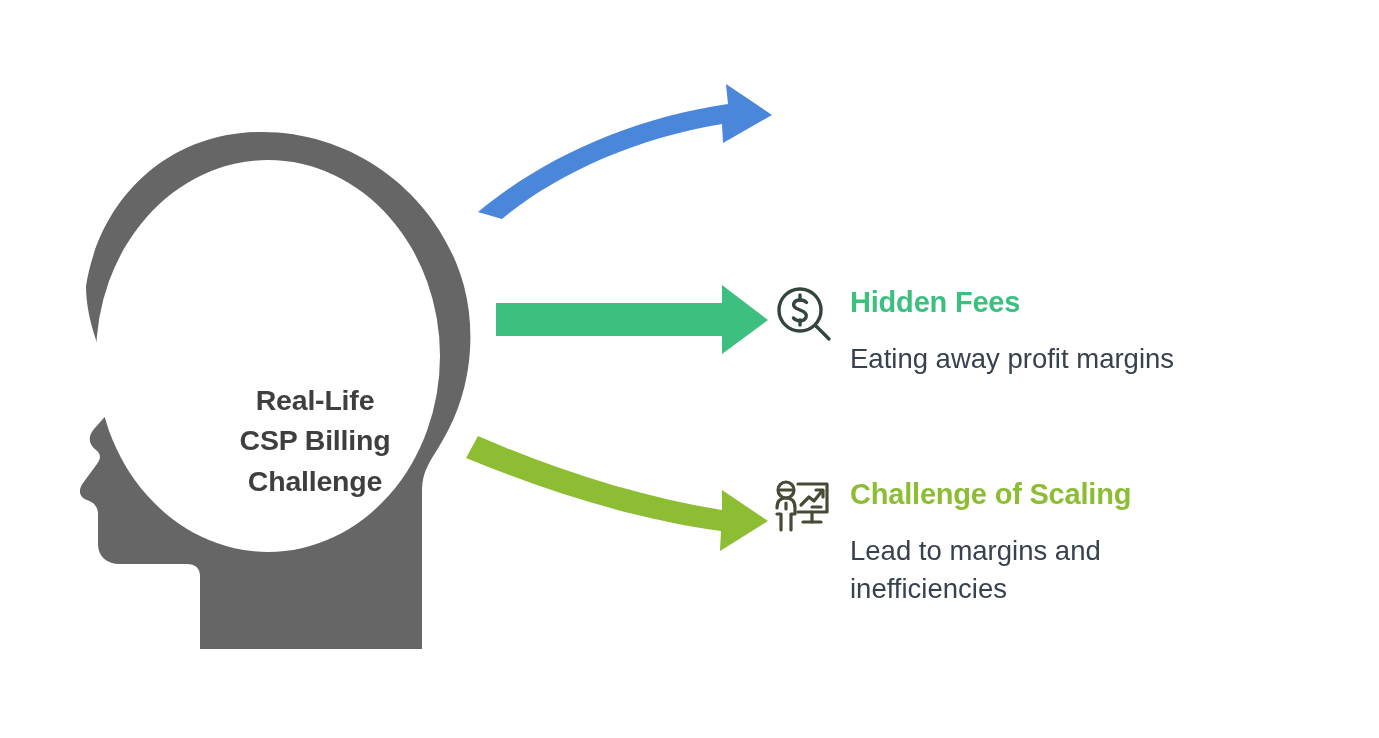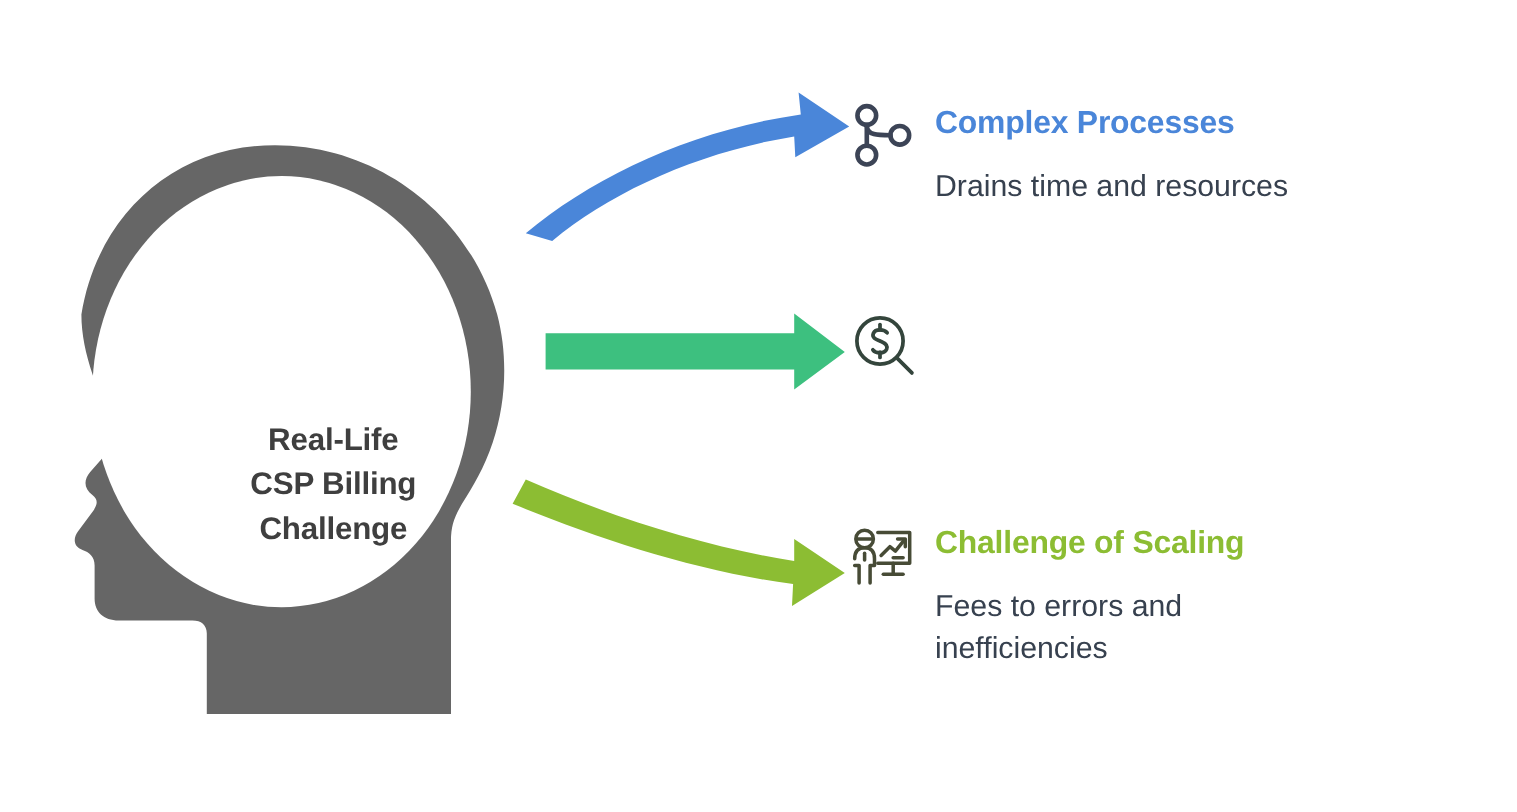--- a/index.html
+++ b/index.html
@@ -171,23 +171,6 @@
       Z"></path>
   </svg>
 
-  <div class="item" id="item-0">
-    <span class="item-ico">
-      <svg viewBox="0 0 62 62" xmlns="http://www.w3.org/2000/svg">
-        <g fill="none" stroke="#3c4456" stroke-width="4.2" stroke-linecap="round">
-          <circle cx="16" cy="13" r="8.5"></circle>
-          <circle cx="16" cy="49" r="8.5"></circle>
-          <circle cx="46" cy="31" r="8.5"></circle>
-          <path d="M16 21.5 L16 40.5"></path>
-          <path d="M16 22 C16 31 26 31 37.5 31"></path>
-        </g>
-      </svg>
-    </span>
-    <div class="item-text">
-      <p class="item-title">Complex Processes</p>
-      <p class="item-desc">Drains time and resources</p>
-    </div>
-  </div>
 
   <div class="item" id="item-1">
     <span class="item-ico">

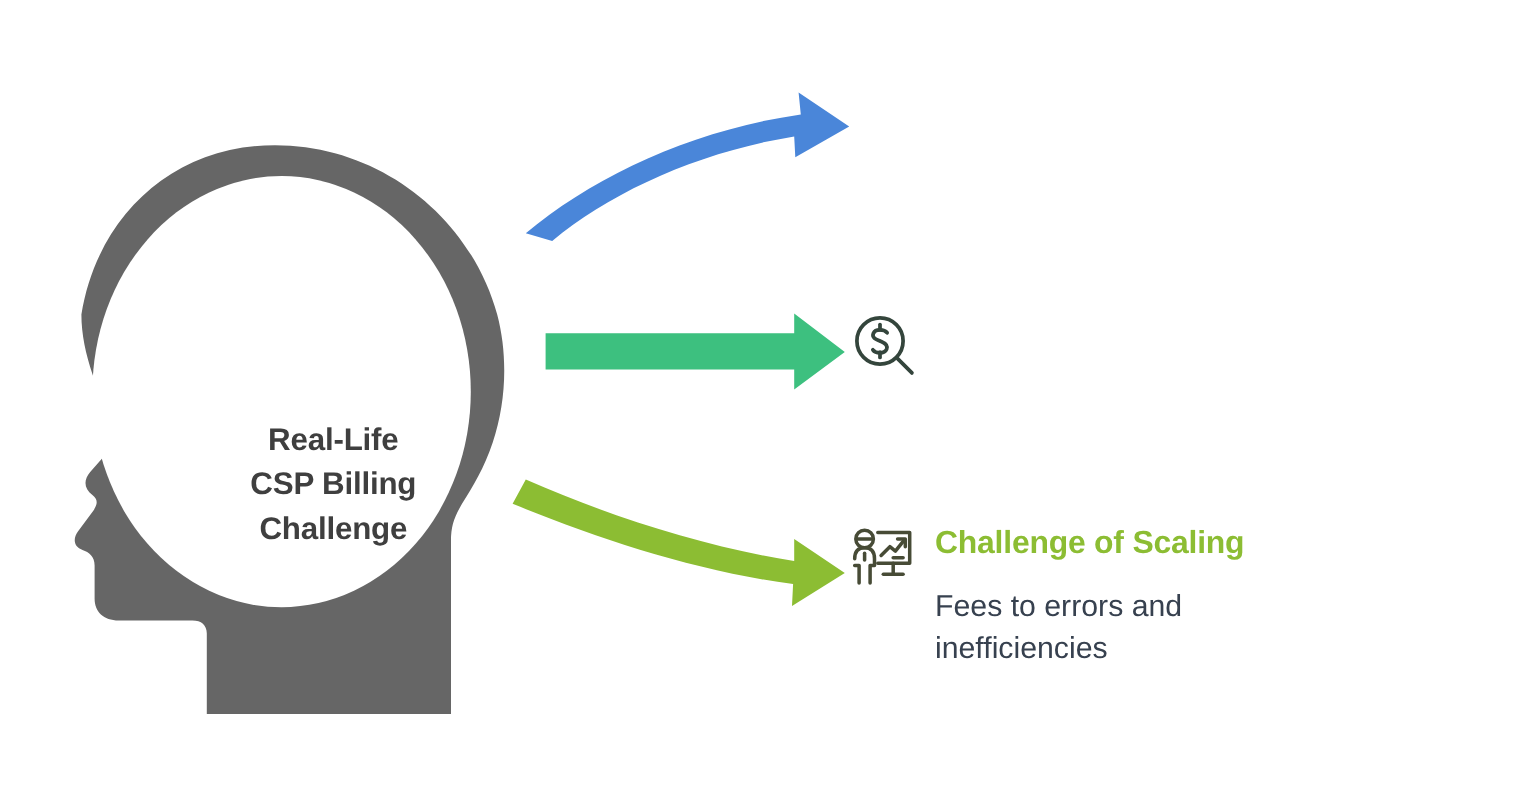--- a/index.html
+++ b/index.html
@@ -184,6 +184,10 @@
         </g>
       </svg>
     </span>
+    <div class="item-text">
+      <p class="item-title">Hidden Fees</p>
+      <p class="item-desc">Eating away profit margins</p>
+    </div>
   </div>
 
   <div class="item" id="item-2">

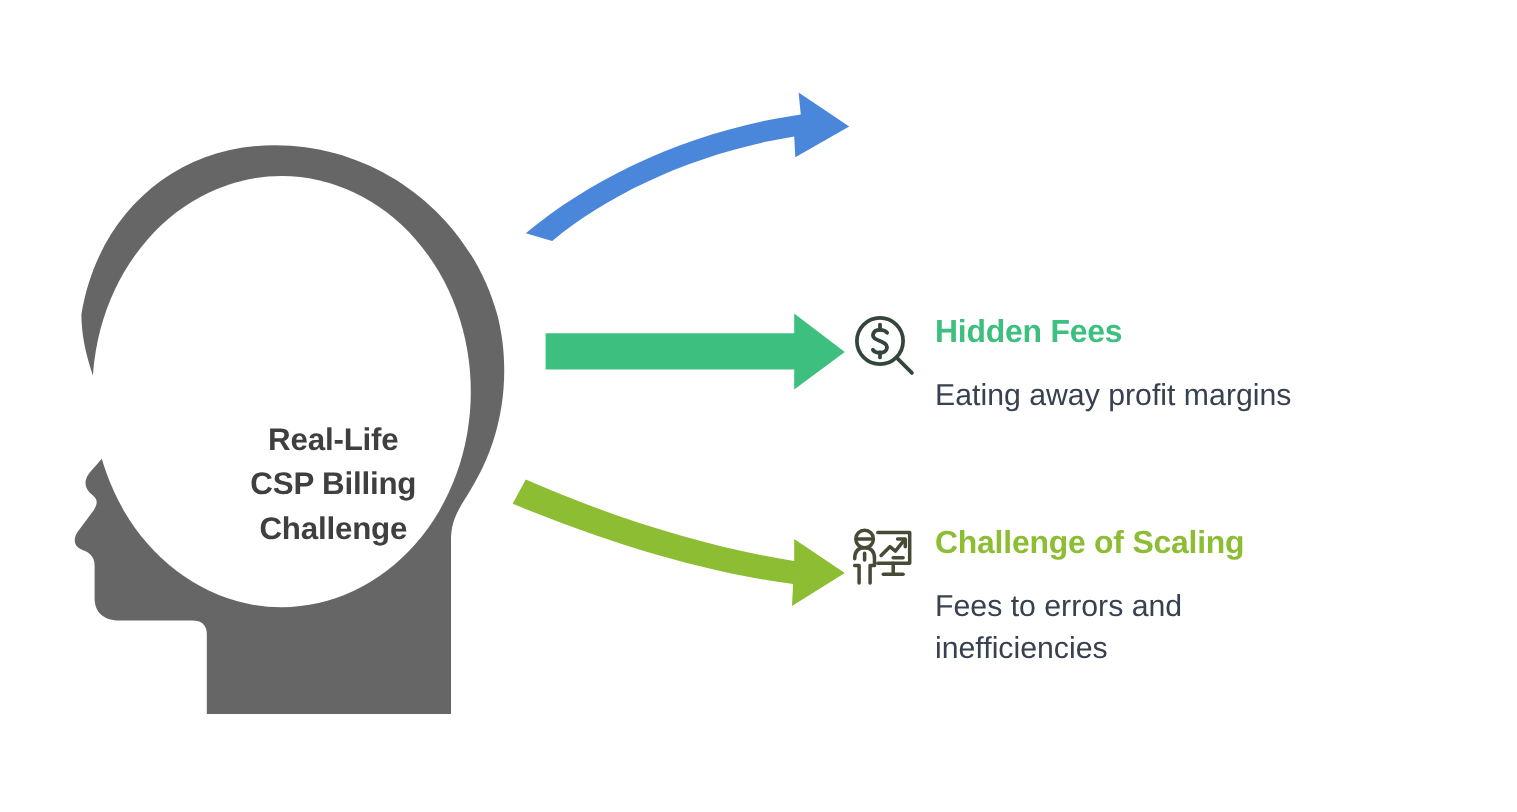--- a/index.html
+++ b/index.html
@@ -23,7 +23,7 @@
   
   .head-wrap {
     position: absolute;
-    left: 28px;
+    left: 40px;
     top: 128px;
     width: 440px;
     height: 525px;

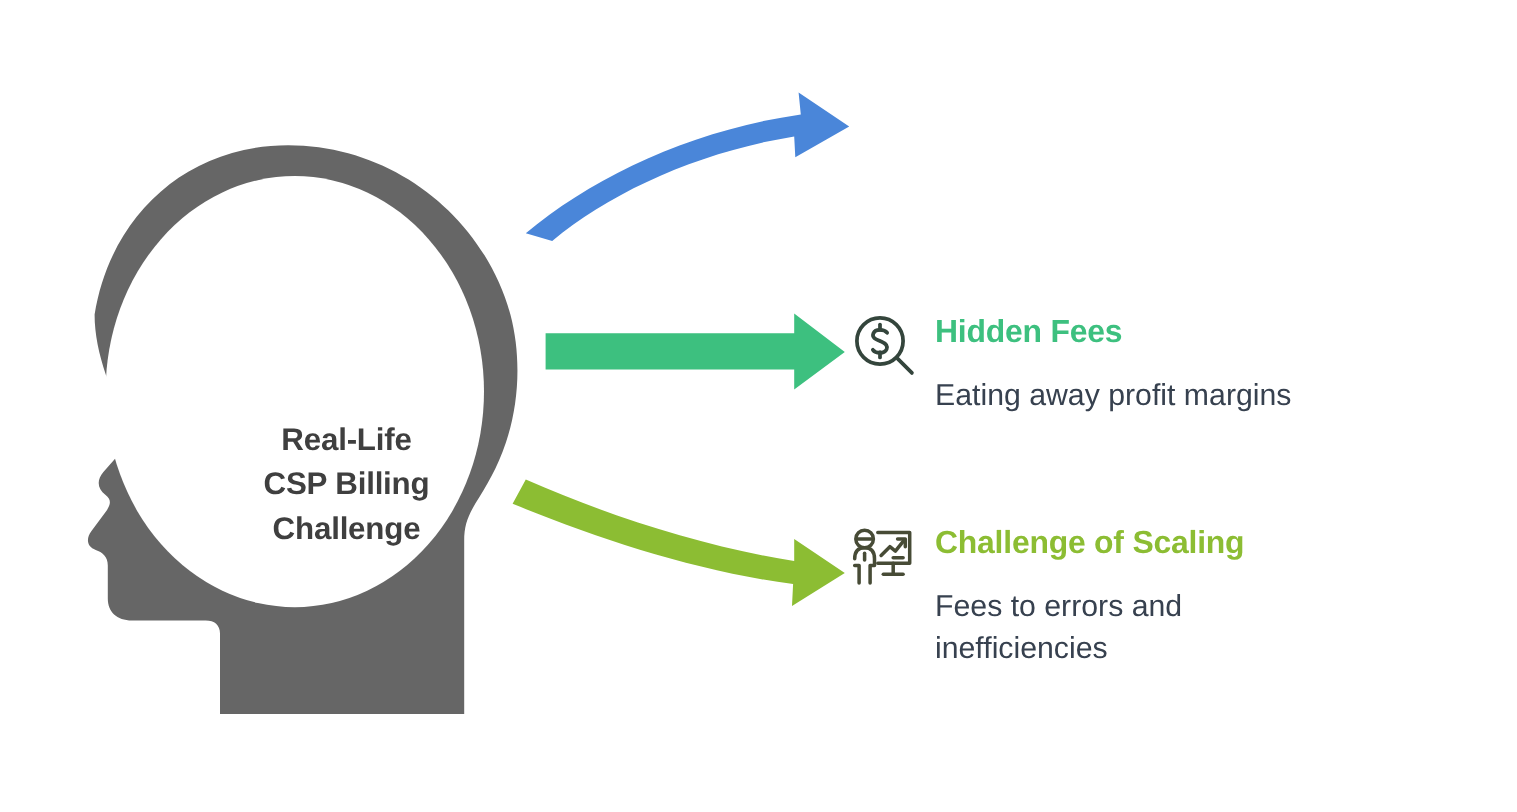--- a/index.html
+++ b/index.html
@@ -216,7 +216,7 @@
     </span>
     <div class="item-text">
       <p class="item-title">Challenge of Scaling</p>
-      <p class="item-desc">Fees to errors and inefficiencies</p>
+      <p class="item-desc">Lead to margins and inefficiencies</p>
     </div>
   </div>
 

